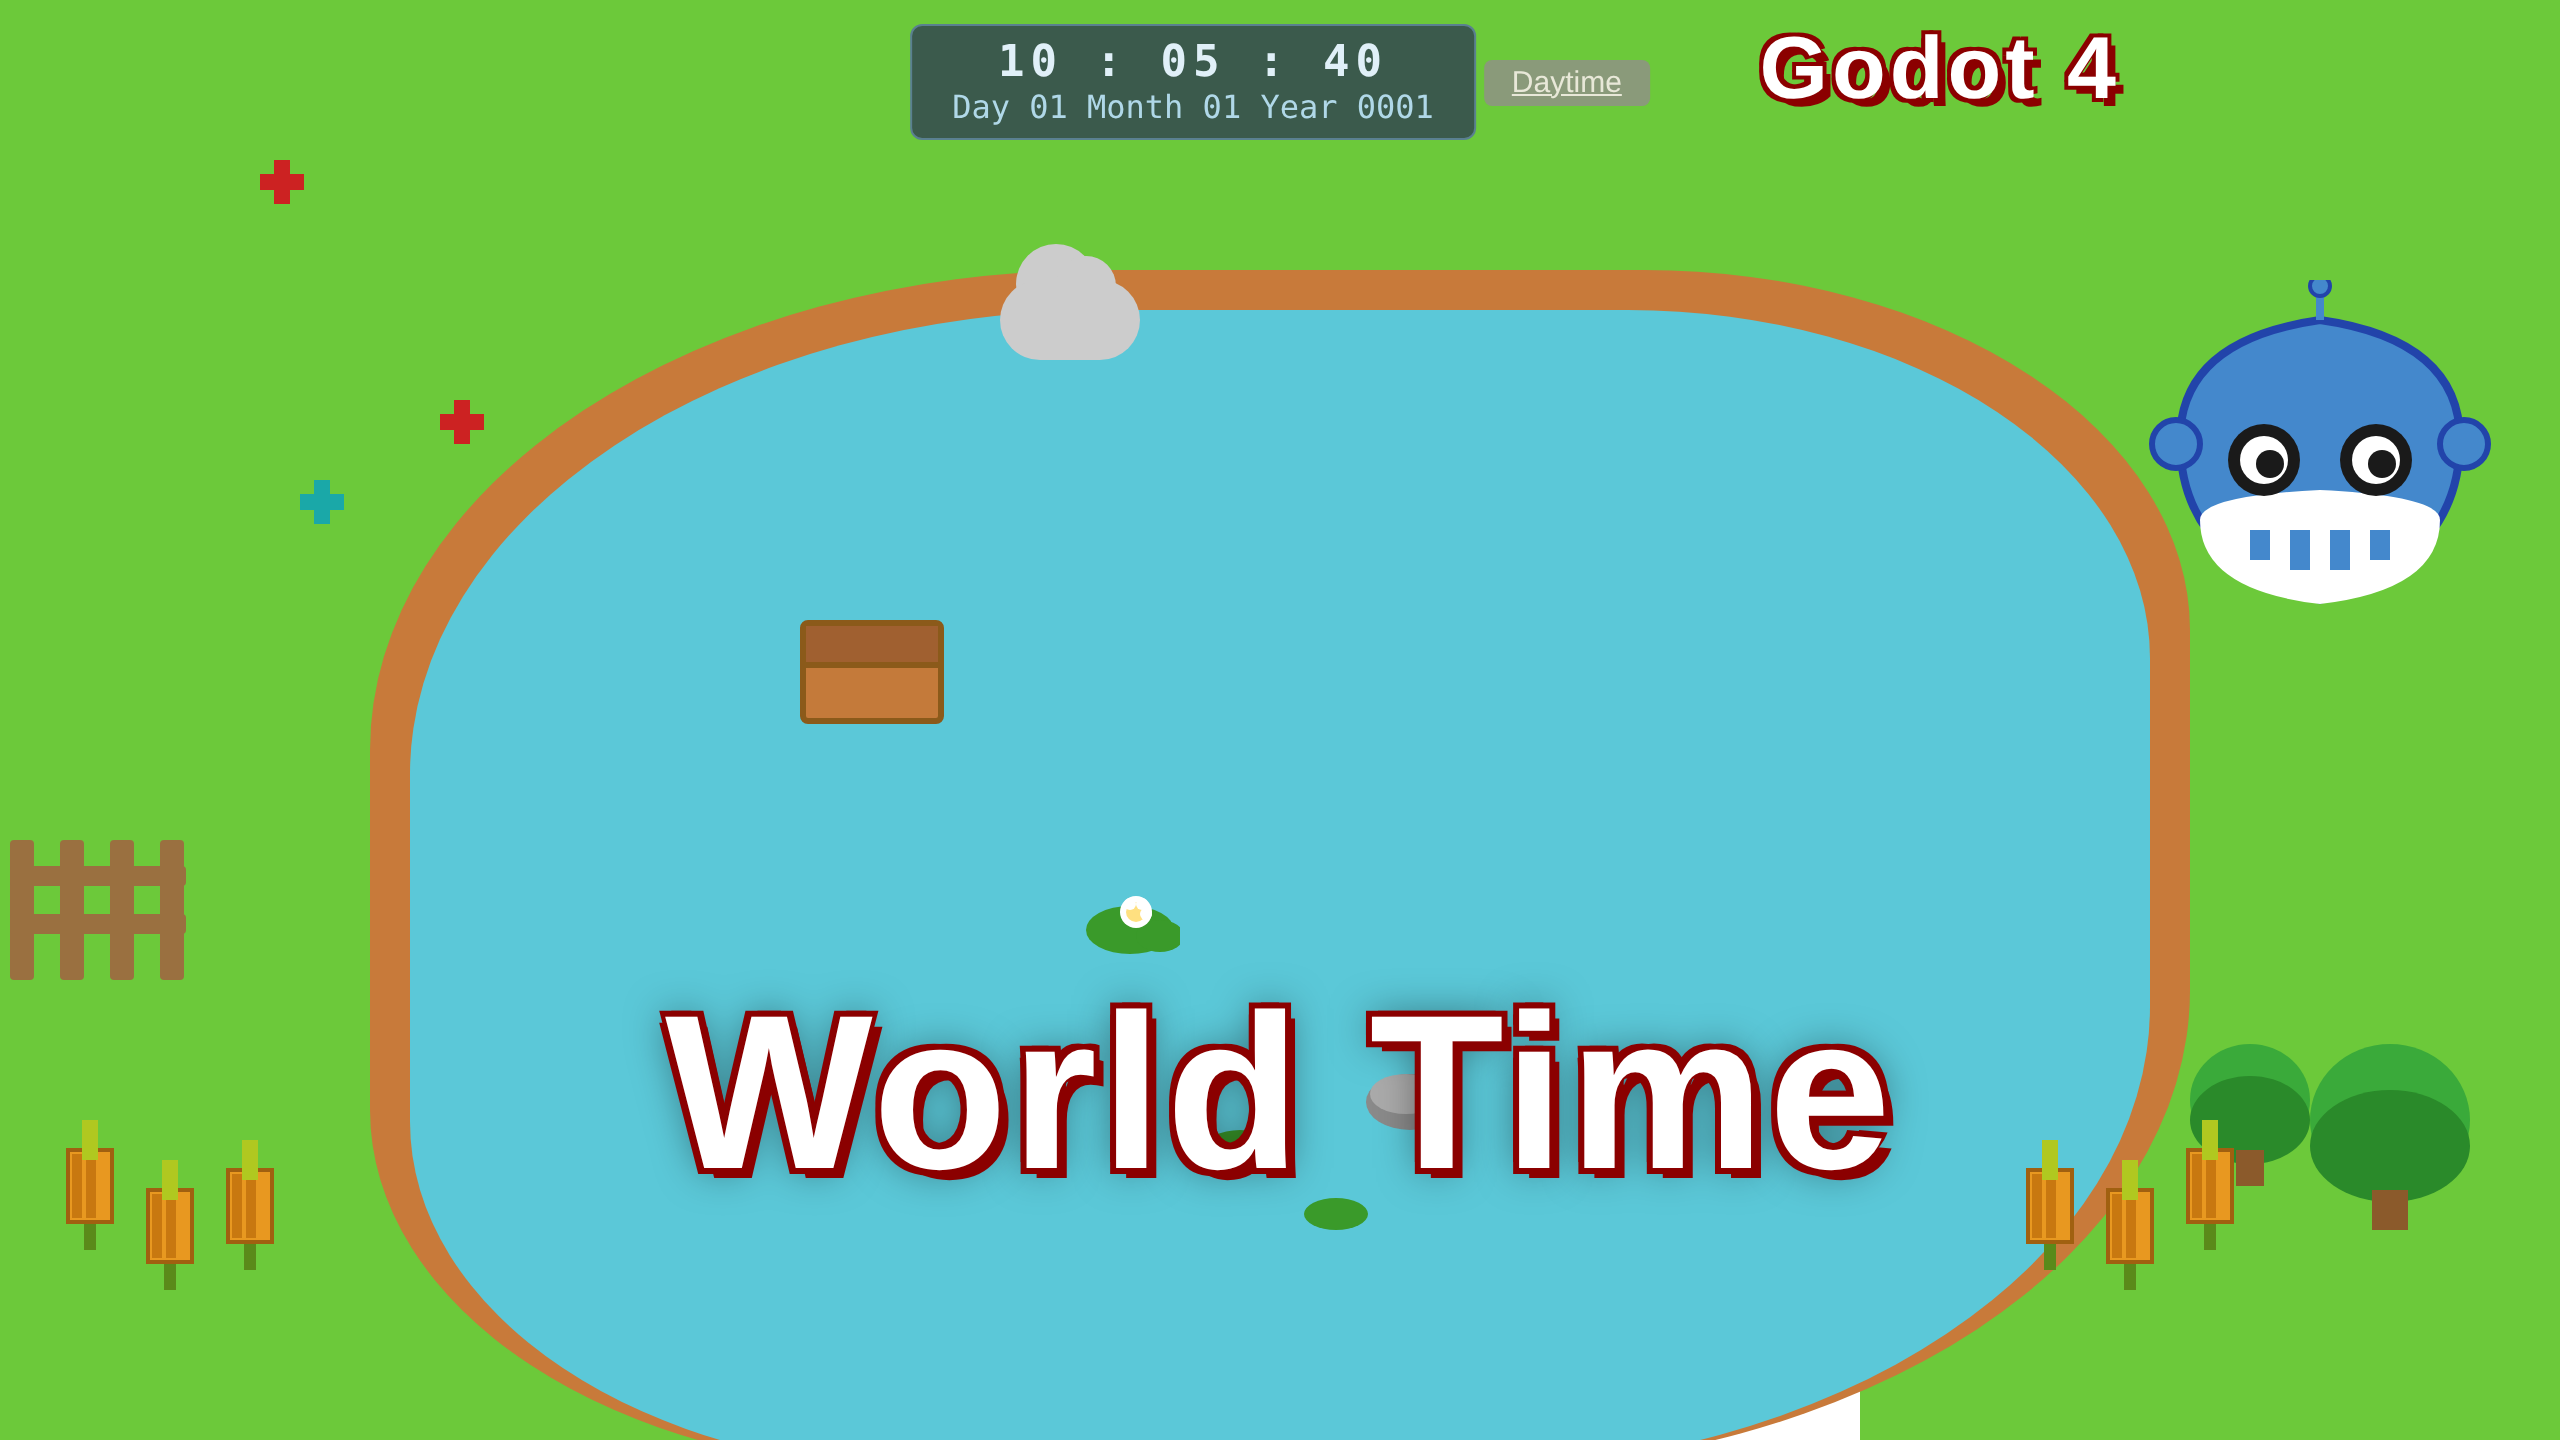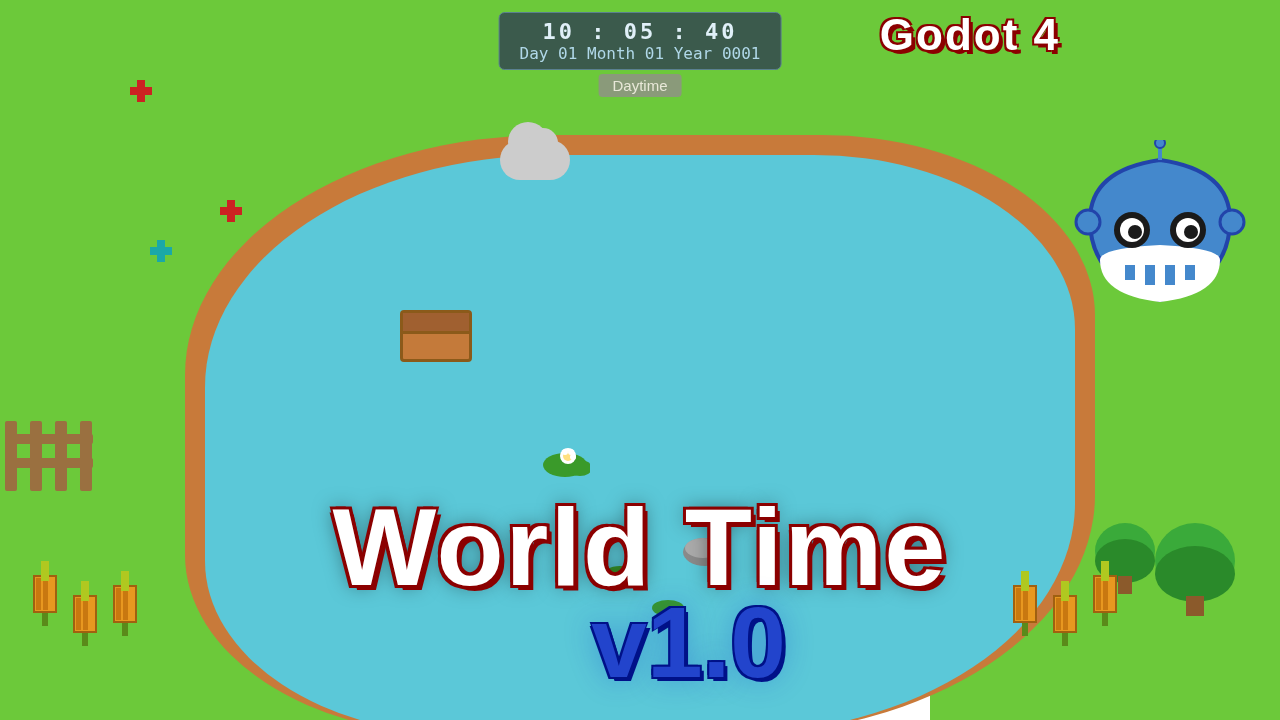--- a/index.html
+++ b/index.html
@@ -122,7 +122,6 @@
       transform: translateX(-50%);
       z-index: 20;
       display: flex;
-      flex-direction: column;
       align-items: center;
       gap: 4px;
     }

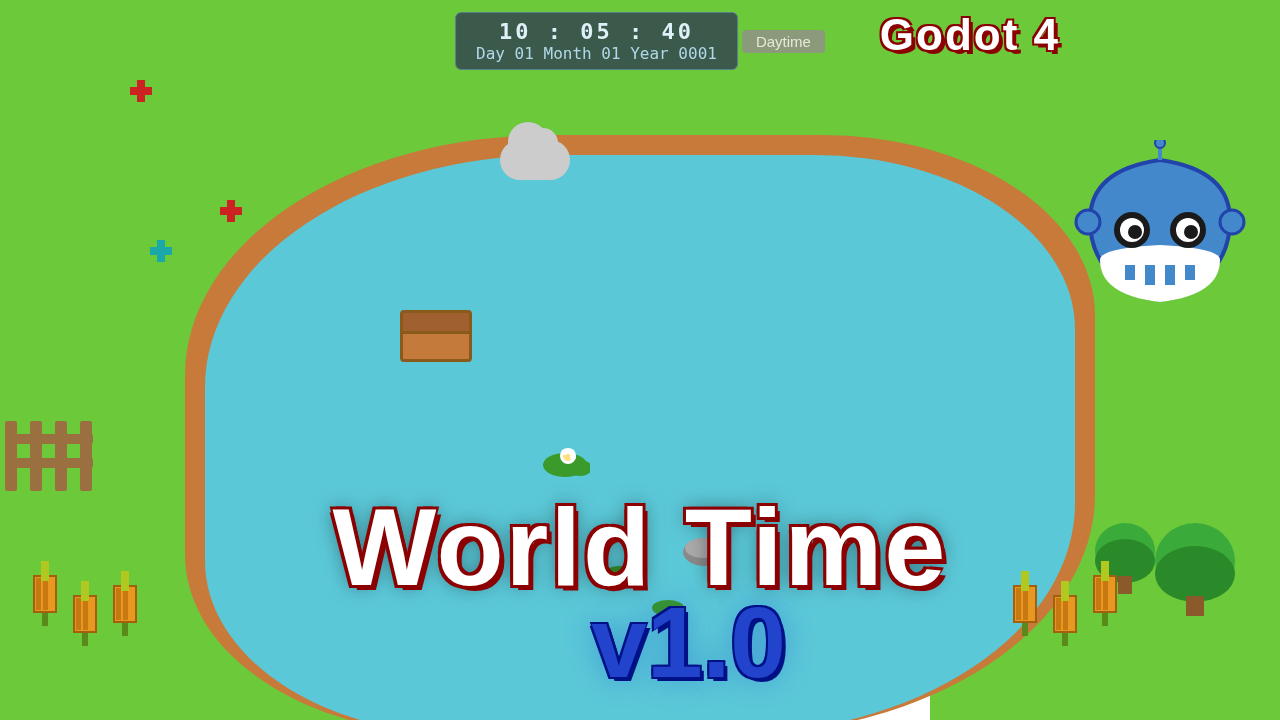--- a/index.html
+++ b/index.html
@@ -151,6 +151,7 @@
       color: #e8e8d8;
       font-size: 15px;
       font-family: sans-serif;
+      text-decoration: underline;
     }
 
     

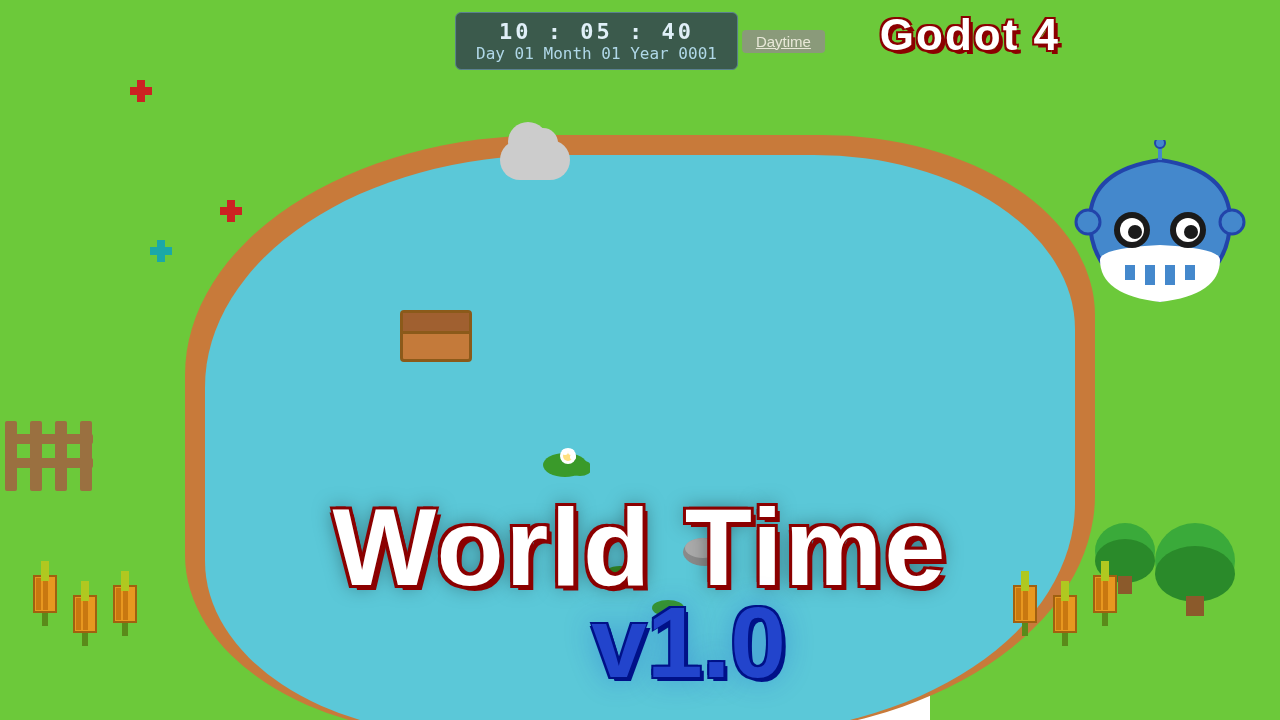--- a/index.html
+++ b/index.html
@@ -438,7 +438,6 @@
 
   <div class="world-time-title">World Time</div>
 
-  <div class="version-title">v1.0</div>
 
 </div>
 

